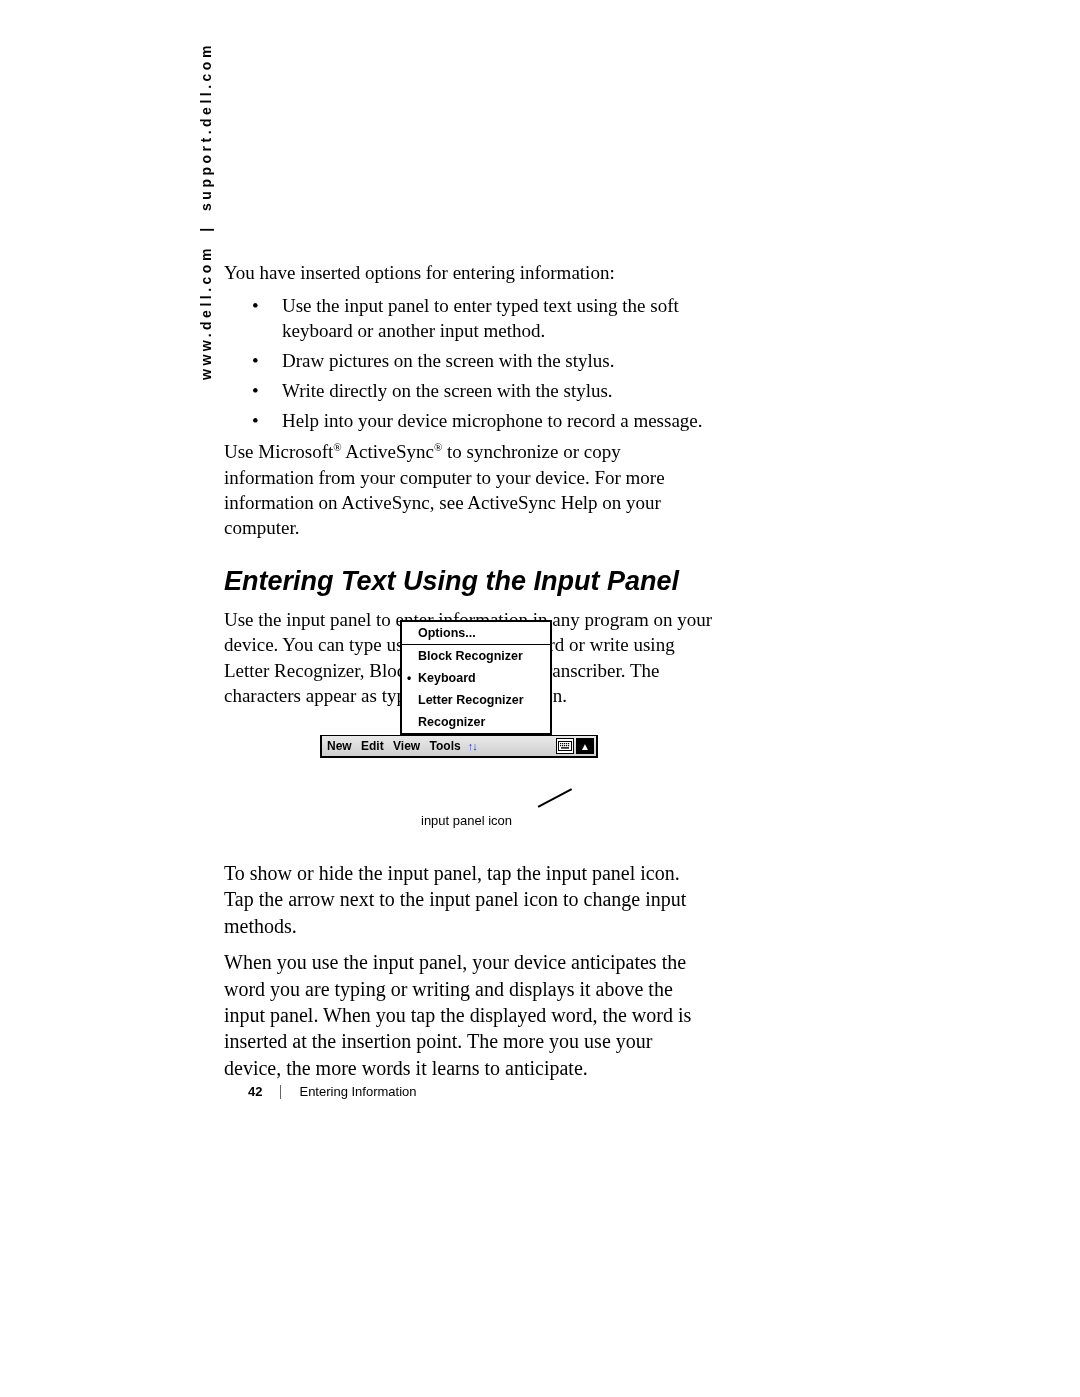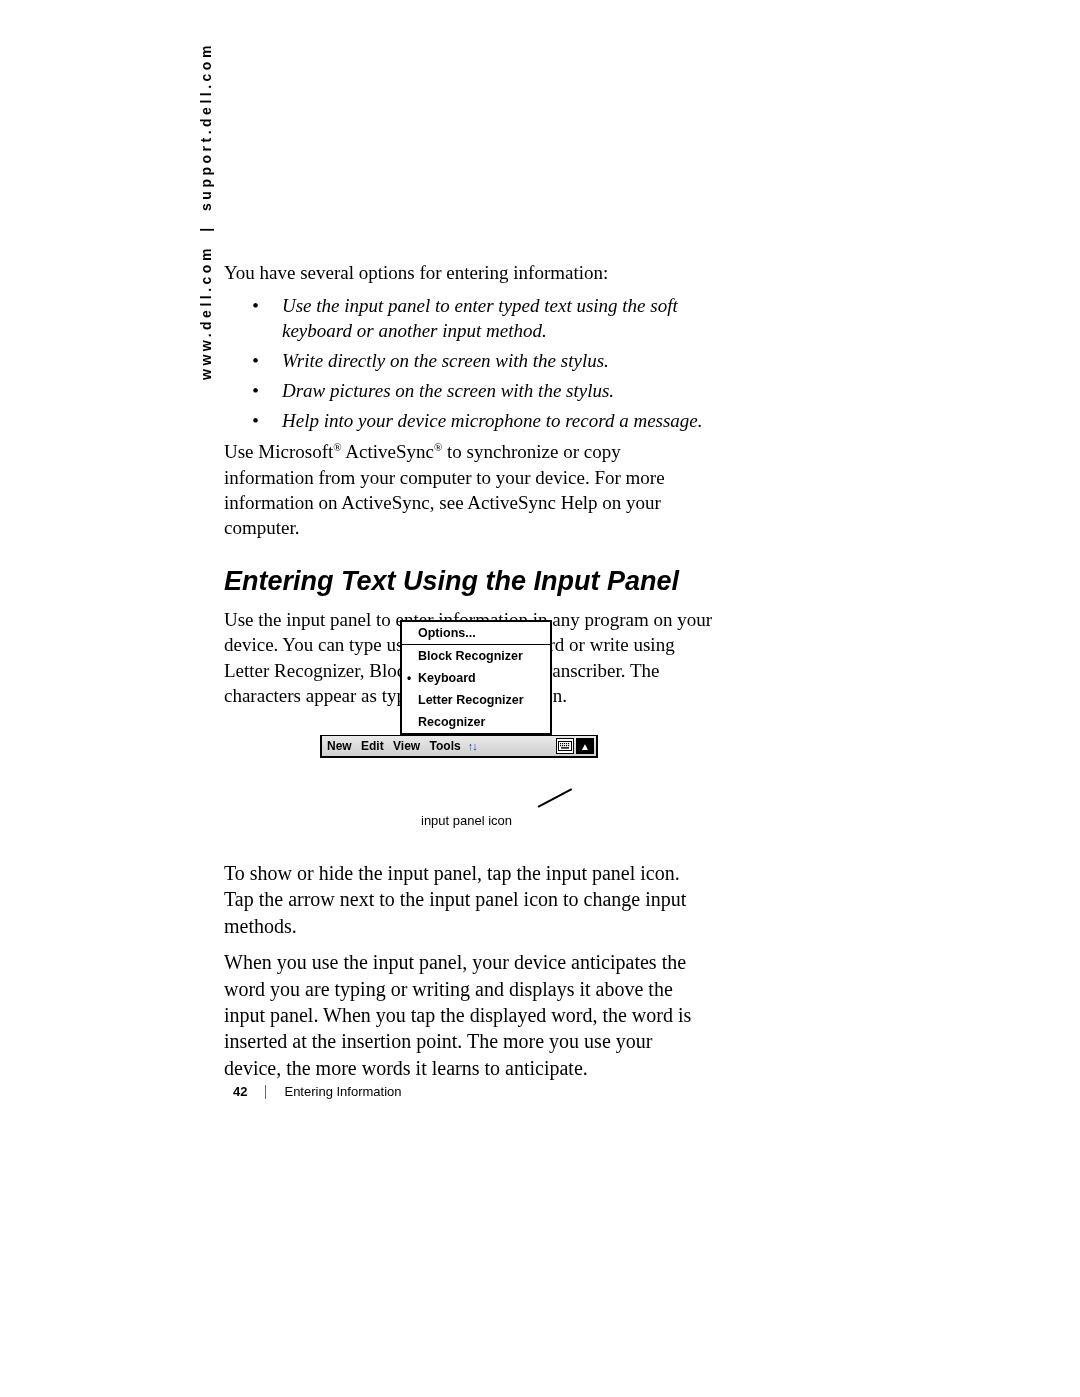--- a/index.html
+++ b/index.html
@@ -199,7 +199,7 @@
   </div>
 
   <div class="content">
-    <p>You have several options for entering information:</p>
+    <p>You have inserted options for entering information:</p>
     <ul class="bullets">
       <li>Use the input panel to enter typed text using the soft keyboard or another input method.</li>
       <li>Write directly on the screen with the stylus.</li>

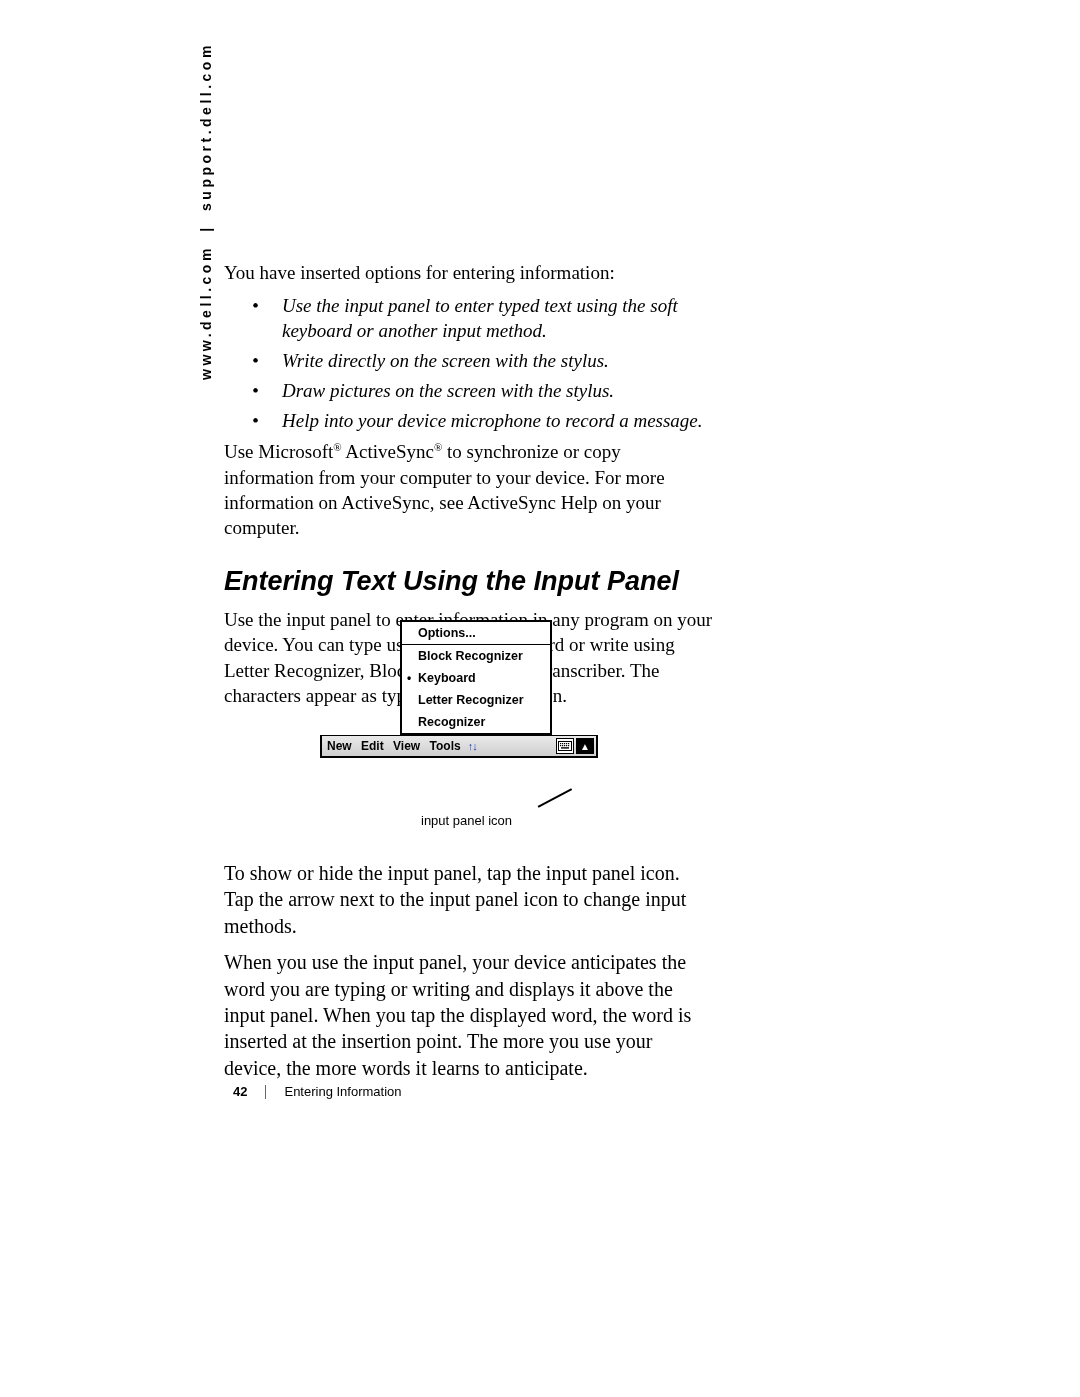--- a/index.html
+++ b/index.html
@@ -51,7 +51,6 @@
     position: relative;
     padding-left: 58px;
     margin: 1px 0 5px 0;
-    font-style: italic;
   }
   ul.bullets li::before {
     content: "•";

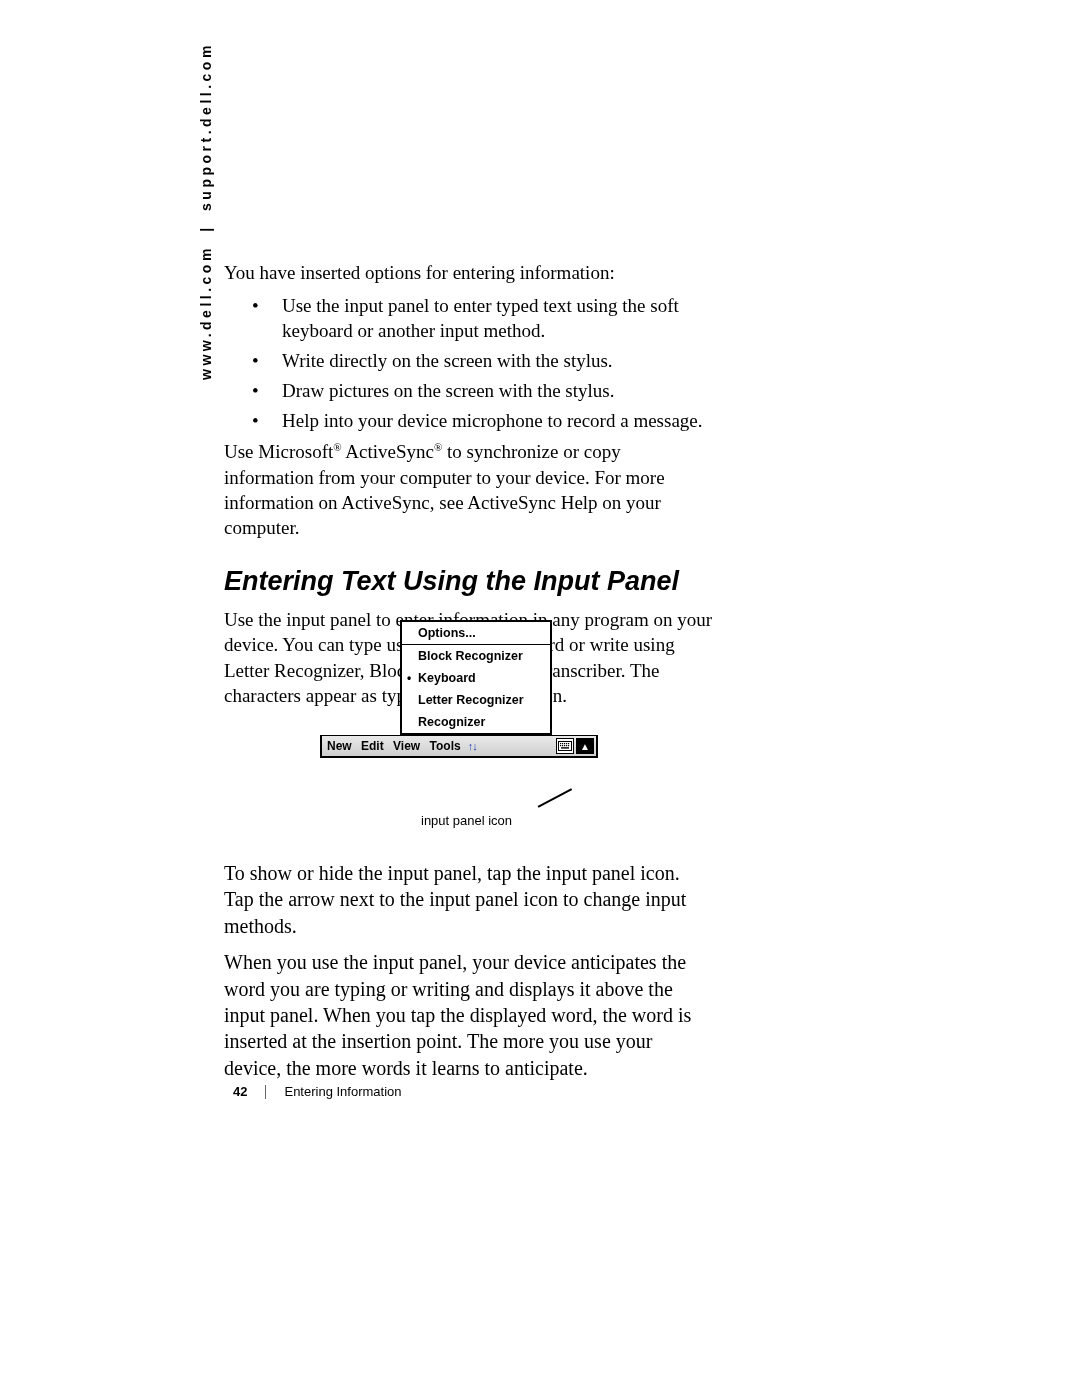--- a/index.html
+++ b/index.html
@@ -201,8 +201,8 @@
     <p>You have inserted options for entering information:</p>
     <ul class="bullets">
       <li>Use the input panel to enter typed text using the soft keyboard or another input method.</li>
+      <li>Draw pictures on the screen with the stylus.</li>
       <li>Write directly on the screen with the stylus.</li>
-      <li>Draw pictures on the screen with the stylus.</li>
       <li>Help into your device microphone to record a message.</li>
     </ul>
     <p>

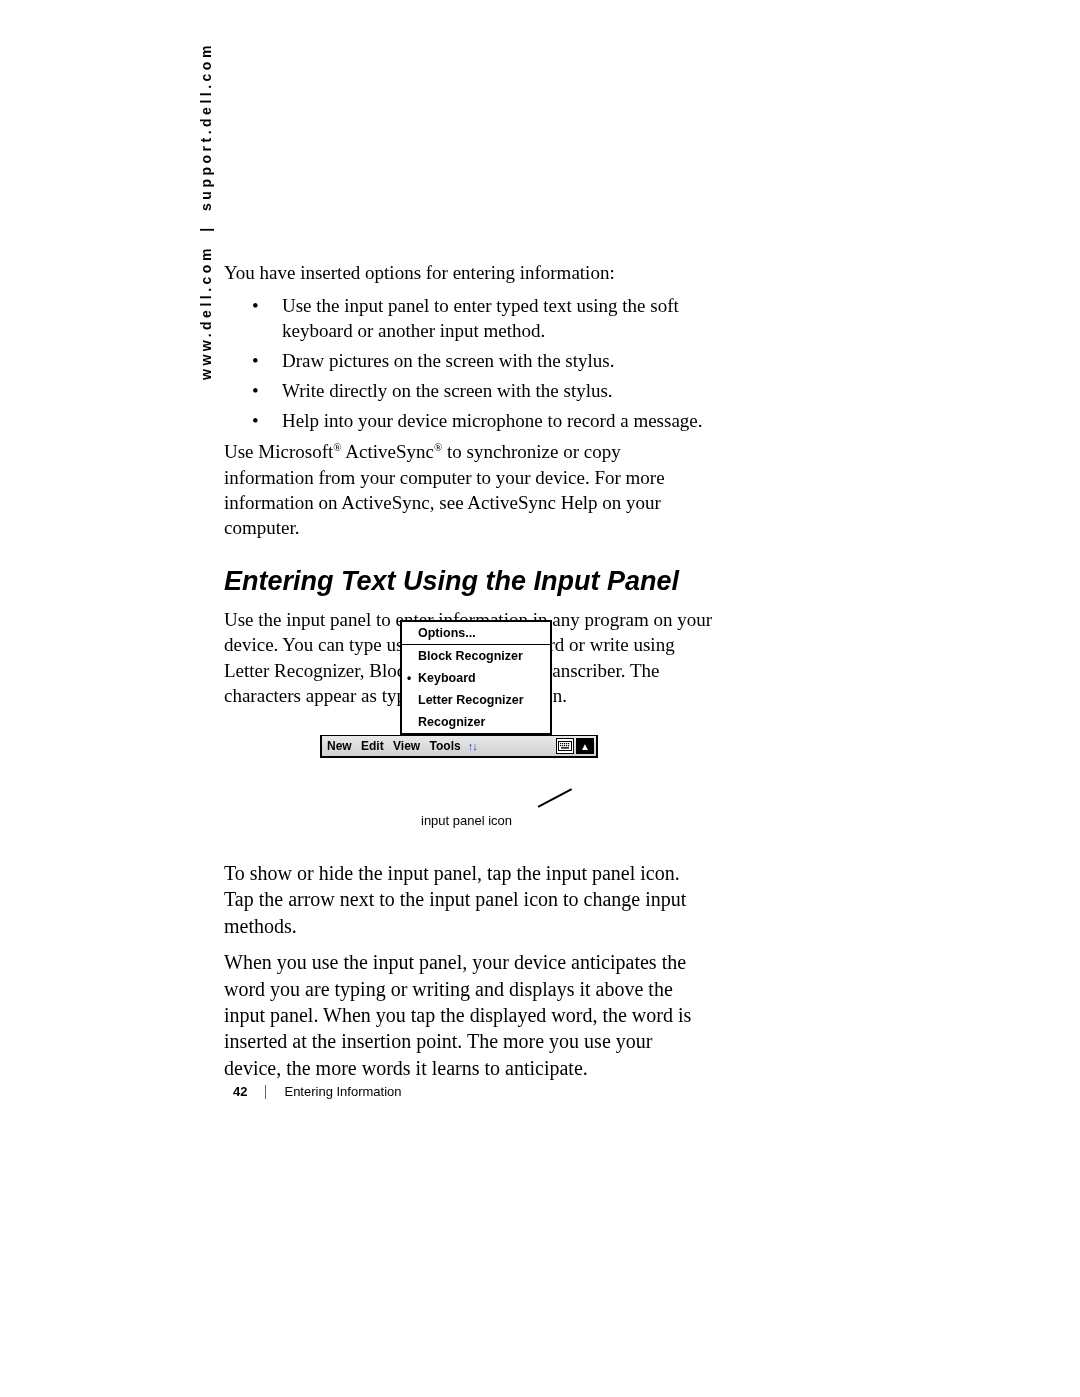--- a/index.html
+++ b/index.html
@@ -172,7 +172,7 @@
   .footer {
     position: absolute;
     bottom: 298px;
-    left: 233px;
+    left: 248px;
     font-family: Arial, Helvetica, sans-serif;
     font-size: 13px;
     display: flex;

